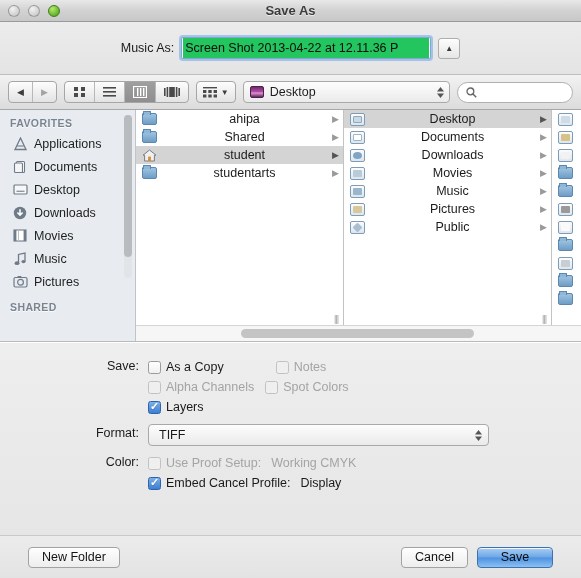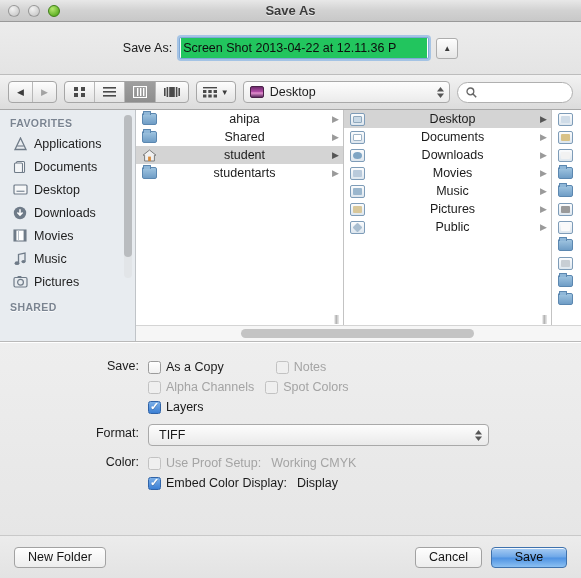--- a/index.html
+++ b/index.html
@@ -241,7 +241,7 @@
   </div>
 
   <div class="saveas-row">
-    <div class="saveas-label">Save As:</div>
+    <div class="saveas-label">Music As:</div>
     <div class="name-field">
       <div class="name-text">Screen Shot 2013-04-22 at 12.11.36 P</div>
     </div>

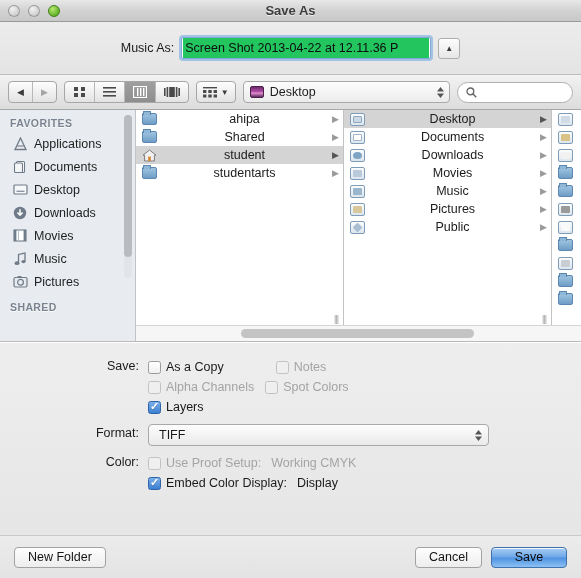--- a/index.html
+++ b/index.html
@@ -618,7 +618,7 @@
         <div class="cb-line">
           <div class="cb-cell">
             <span class="cb checked"></span>
-            <span class="cb-txt">Embed Color Display:</span>
+            <span class="cb-txt">Embed Cancel Profile:</span>
             <span class="suffix">Display</span>
           </div>
         </div>

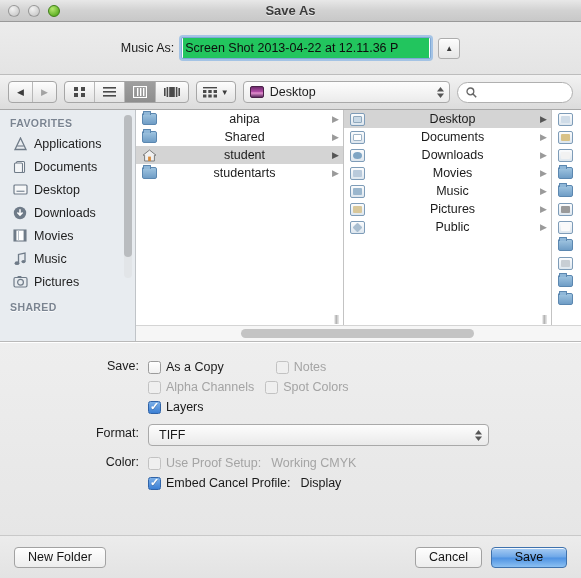--- a/index.html
+++ b/index.html
@@ -210,7 +210,7 @@
     flex: 0 0 43px;
     background: linear-gradient(to bottom, #ececec, #e3e3e3);
     border-top: 1px solid #c9c9c9;
-    display: flex; align-items: center; padding: 0 14px;
+    display: flex; align-items: center; padding: 0 28px;
   }
   .btn {
     height: 21px; padding: 0 13px; border: 1px solid #a2a2a2; border-radius: 4px;

